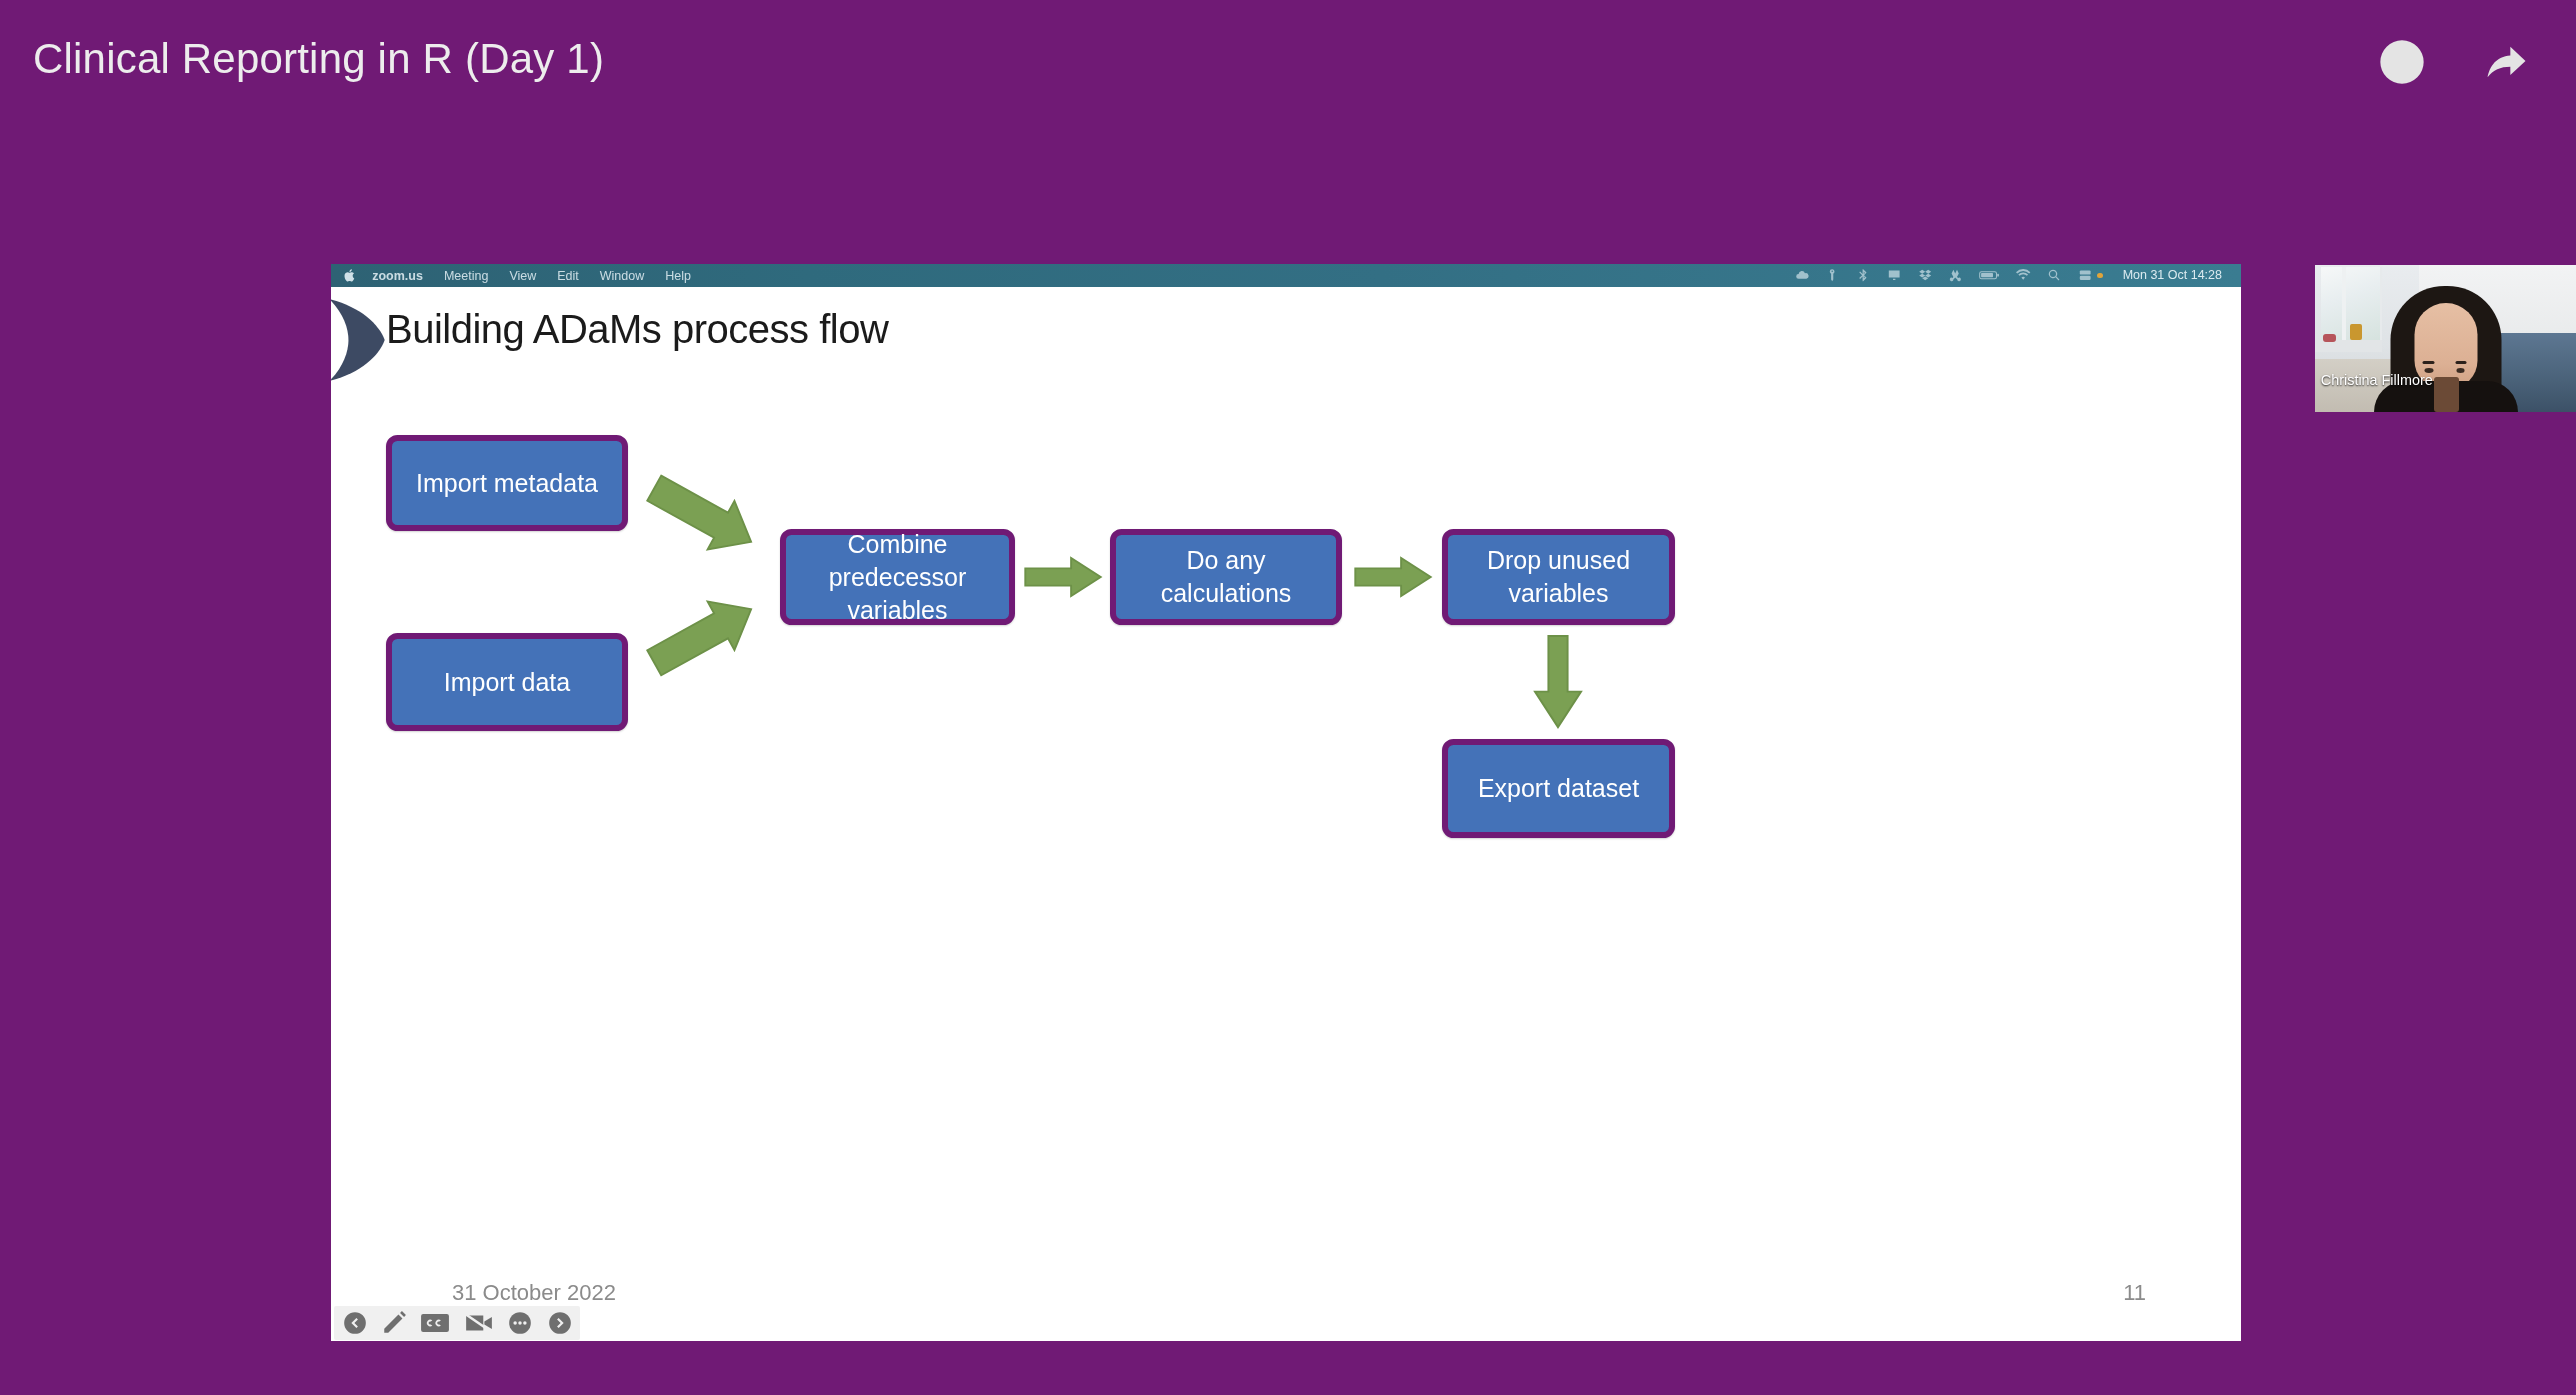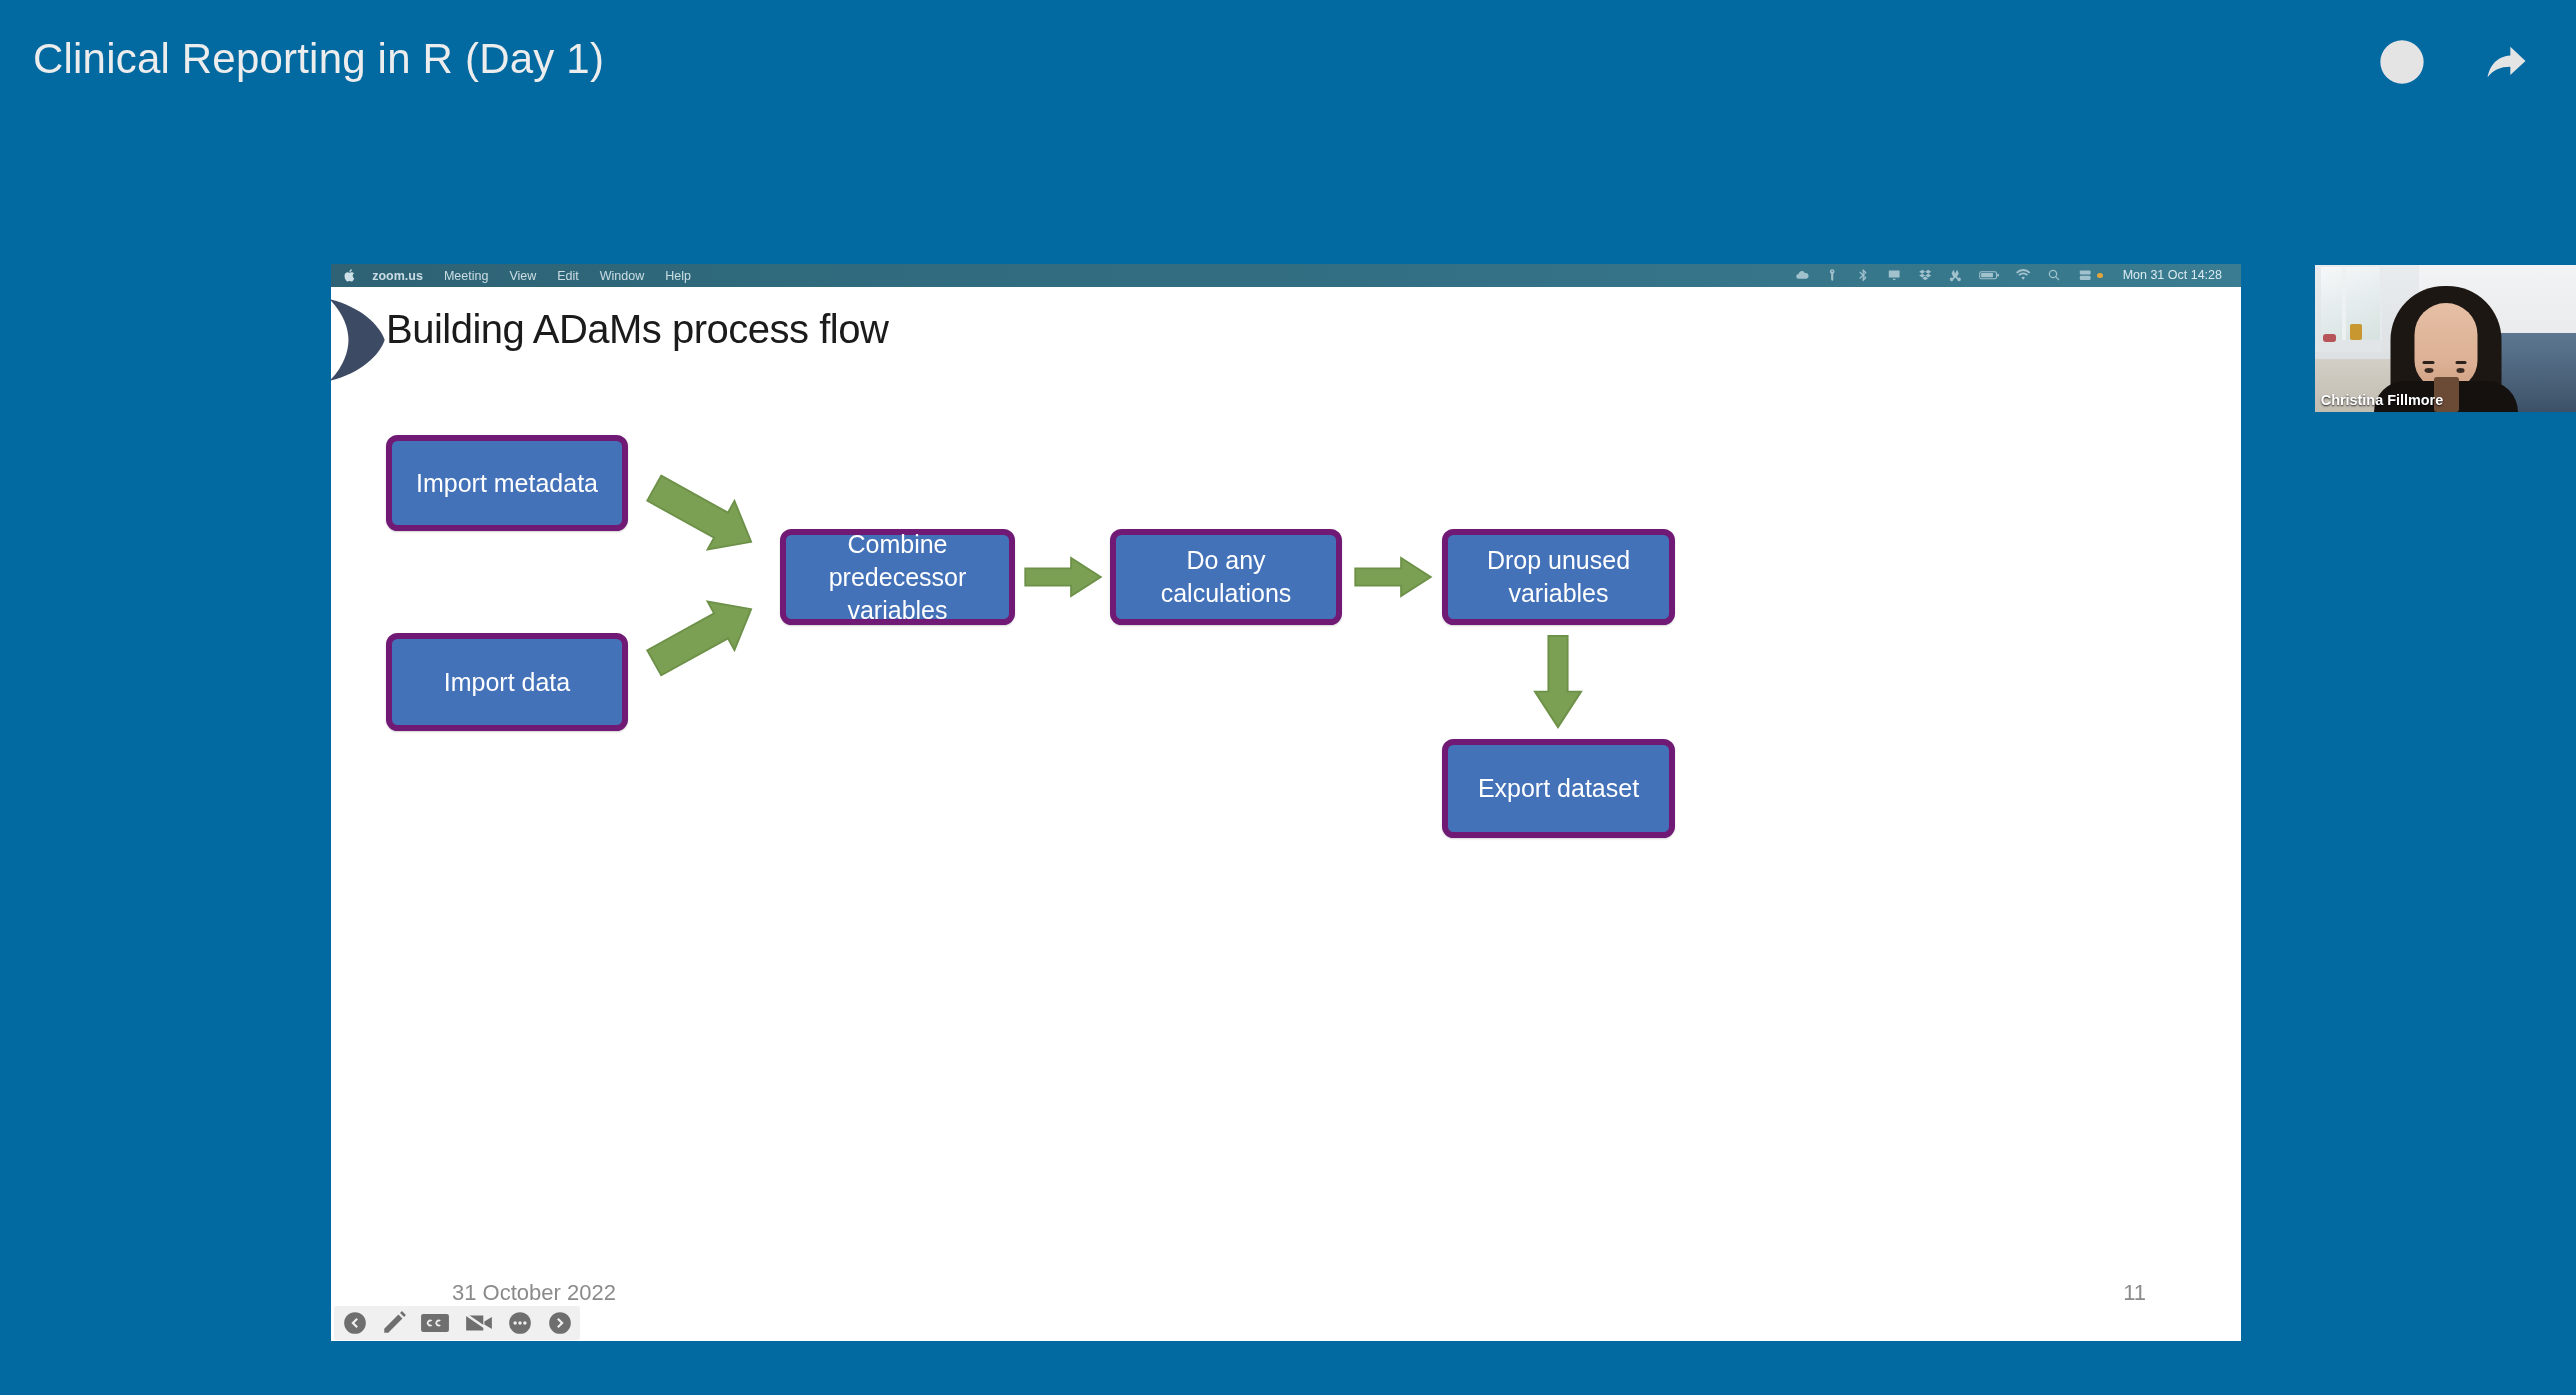--- a/index.html
+++ b/index.html
@@ -16,7 +16,7 @@
     position: relative;
     width: 2576px;
     height: 1395px;
-    background: #0369a1;
+    background: #701a75;
   }
 
   

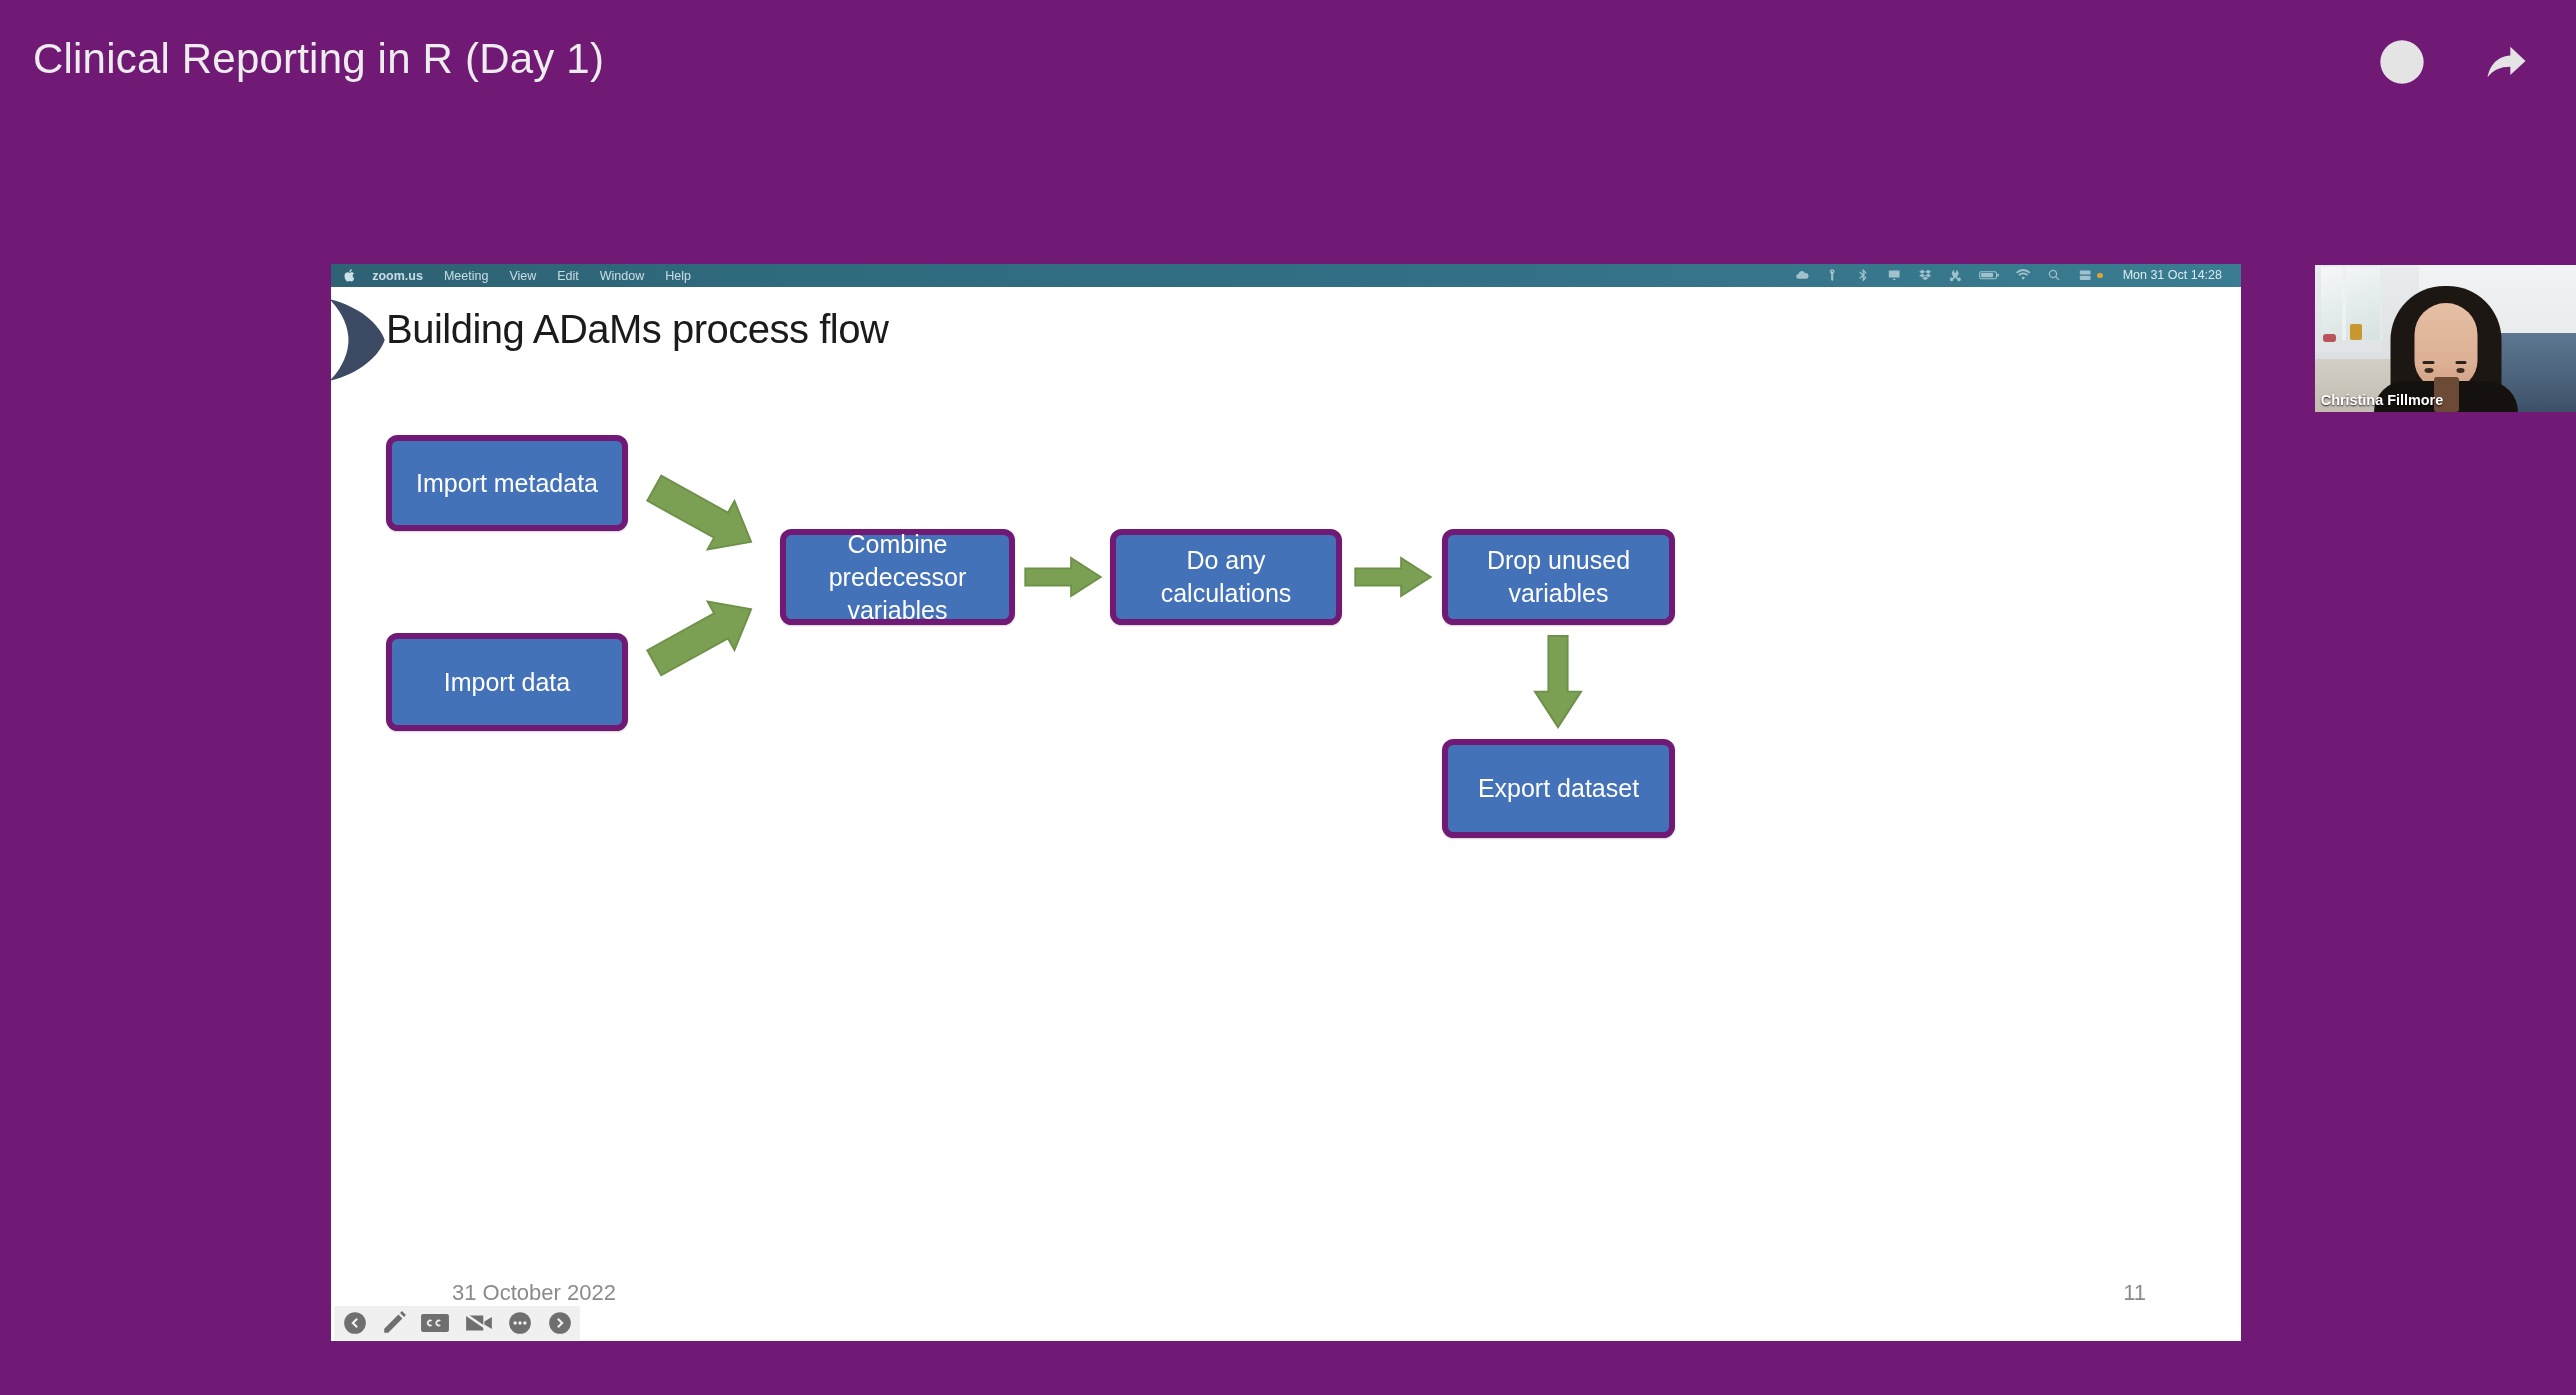--- a/index.html
+++ b/index.html
@@ -202,10 +202,10 @@
   #webcam-tile .mug { position:absolute; left:50%; margin-left:-11.5px; bottom:0; width:25px; height:35px;
      background:#6b4a36; border-radius:2.9px; }
   #webcam-name {
-    position:absolute; left:5.8px; bottom:4px;
+    position:absolute; left:5.8px; bottom:24px;
     font-size: 14.4px; color:#ffffff;
     text-shadow: 0 1px 1.9px rgba(0,0,0,.85);
-    font-weight: 700;
+    font-weight: 400;
     white-space: nowrap;
   }
 </style>

